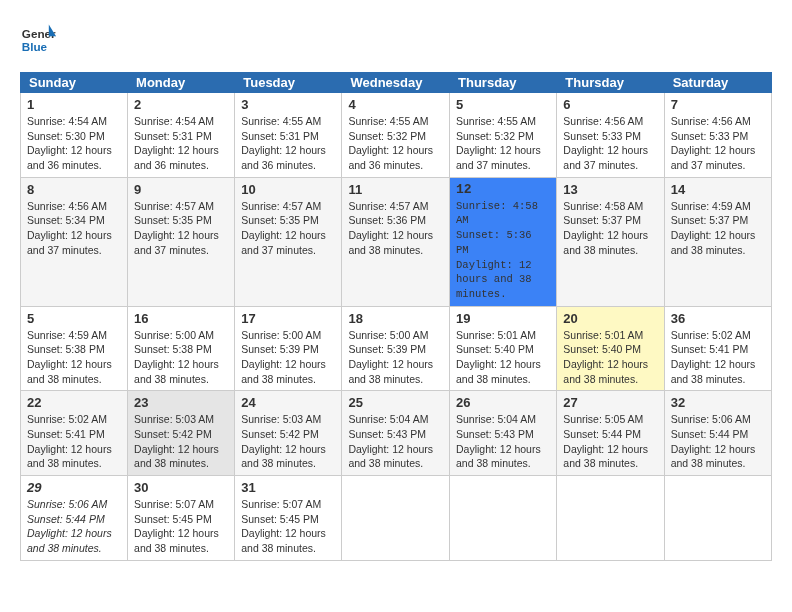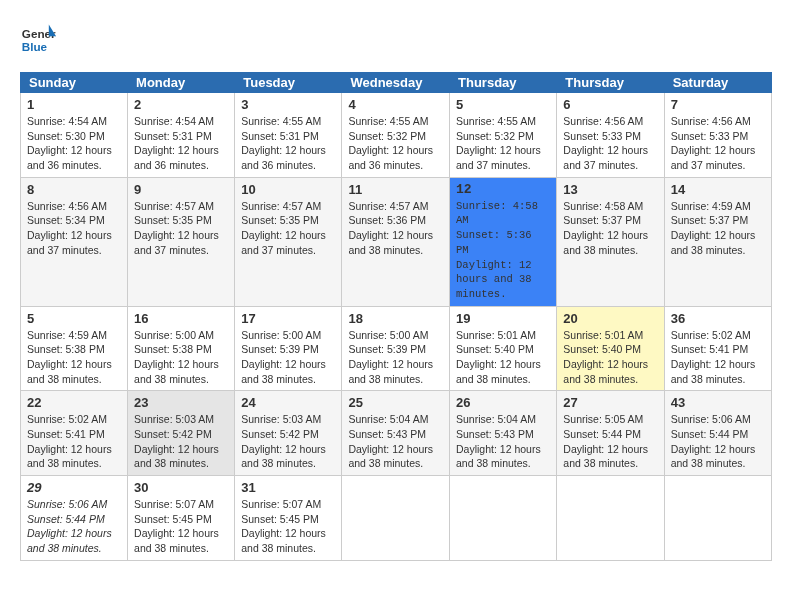--- a/index.html
+++ b/index.html
@@ -222,7 +222,7 @@
           <div class="day-info">Sunrise: 5:05 AM<br>Sunset: 5:44 PM<br>Daylight: 12 hours and 38 minutes.</div>
         </td>
         <td style="background: rgb(245, 245, 245);">
-          <span class="day-num">43</span>
+          <span class="day-num">32</span>
           <div class="day-info">Sunrise: 5:06 AM<br>Sunset: 5:44 PM<br>Daylight: 12 hours and 38 minutes.</div>
         </td>
       </tr>

